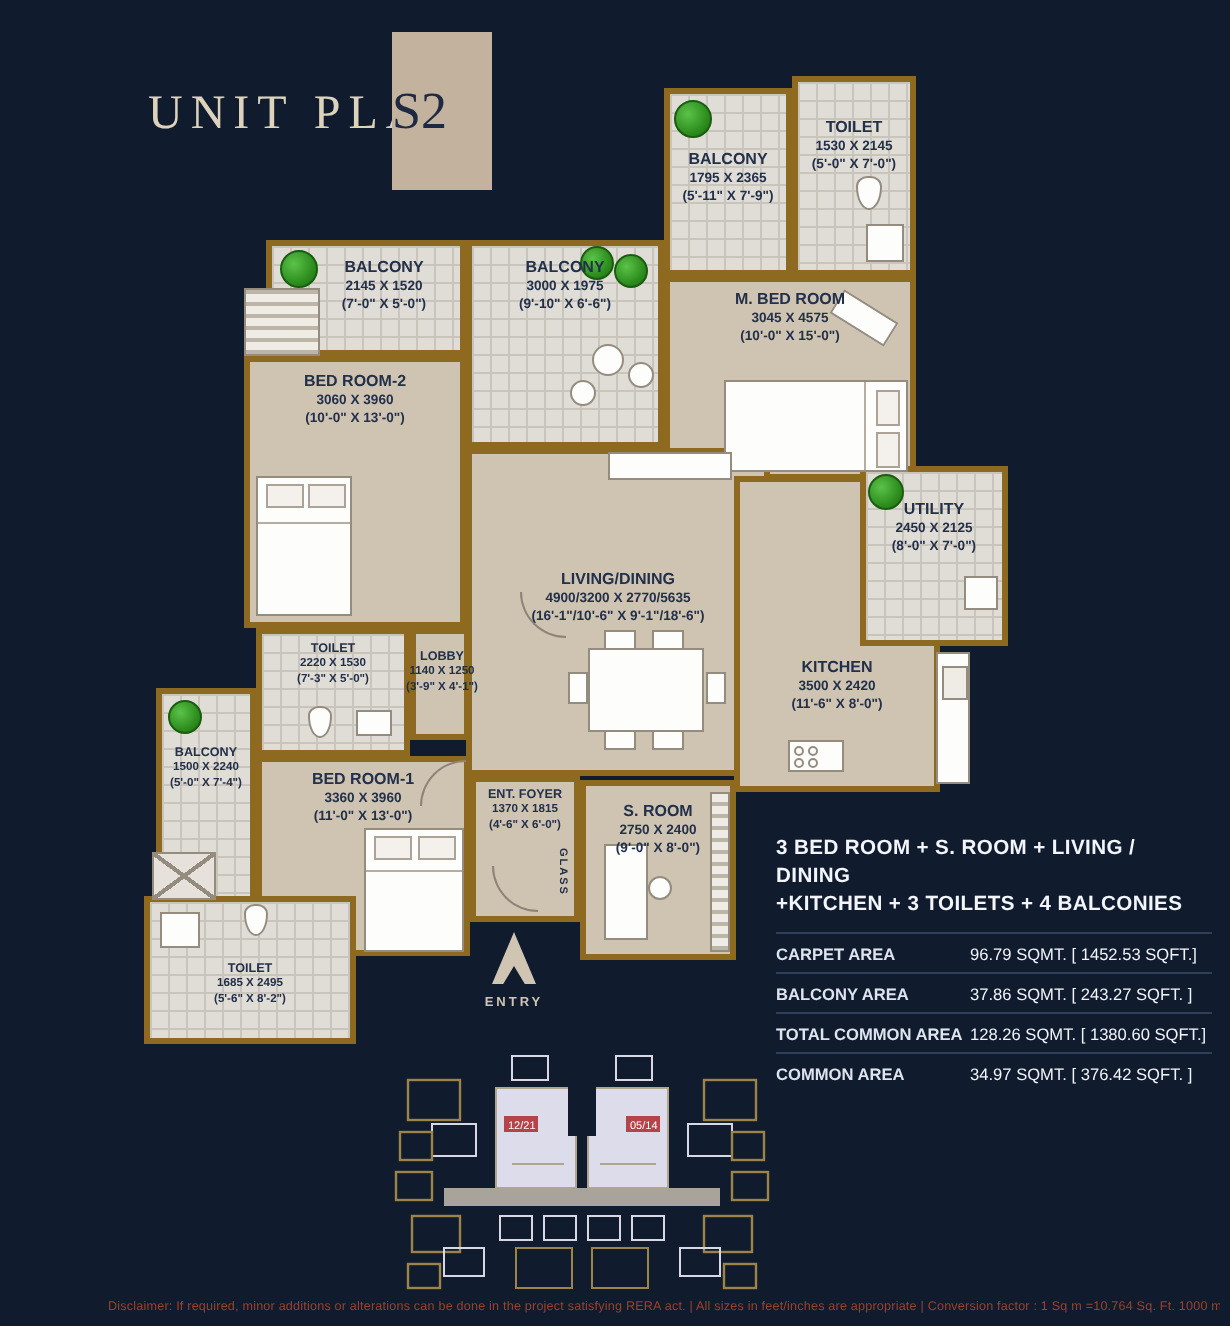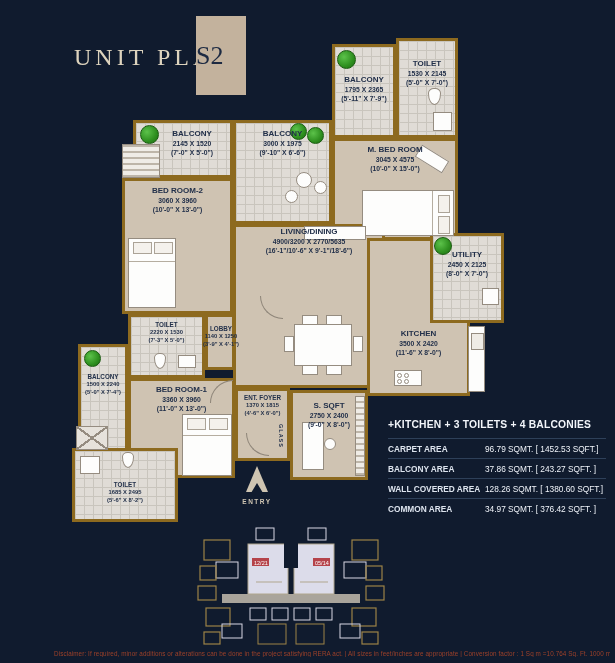--- a/index.html
+++ b/index.html
@@ -147,7 +147,7 @@
     </div>
 
     <div class="room floor" style="left:169px;top:198px;width:152px;height:164px">
-      <div class="rlabel" style="">
+      <div class="rlabel" style="padding-top:58px">
         <span class="rname">LIVING/DINING</span>
         <span class="rdim">4900/3200 X 2770/5635</span>
         <span class="rdim">(16'-1"/10'-6" X 9'-1"/18'-6")</span>

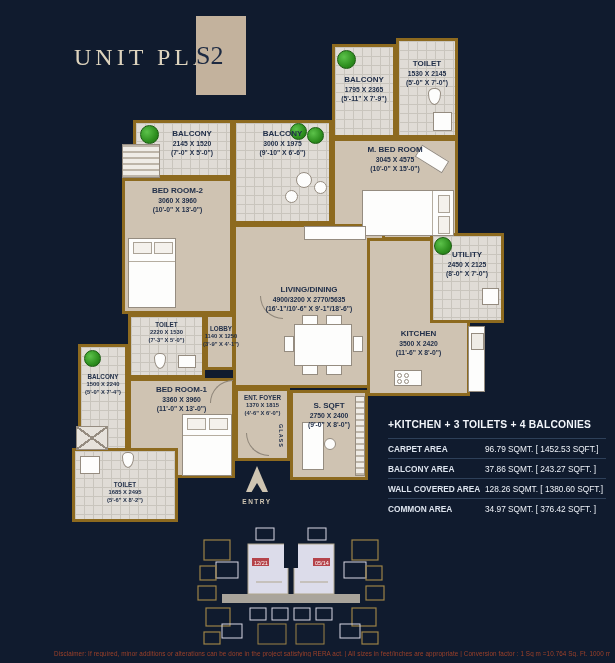--- a/index.html
+++ b/index.html
@@ -251,7 +251,7 @@
 
     <div class="room floor" style="left:226px;top:364px;width:78px;height:90px">
       <div class="rlabel" style="padding-top:8px">
-        <span class="rname">S. SQFT</span>
+        <span class="rname">S. ROOM</span>
         <span class="rdim">2750 X 2400</span>
         <span class="rdim">(9'-0" X 8'-0")</span>
       </div>

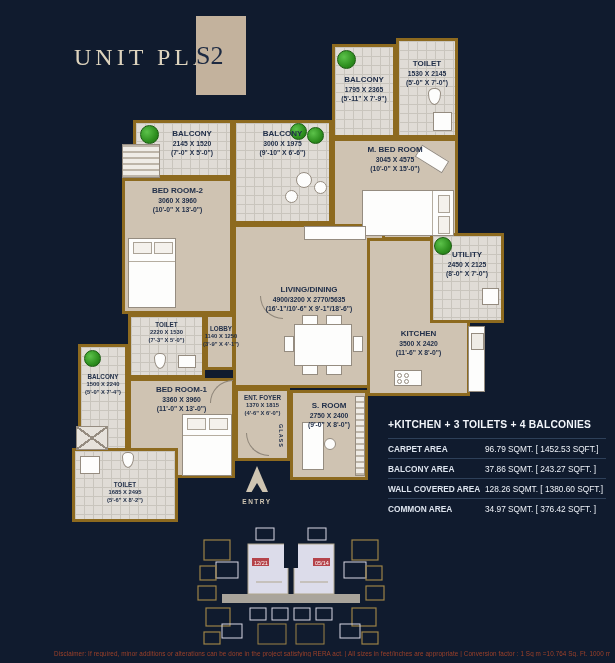--- a/index.html
+++ b/index.html
@@ -271,6 +271,7 @@
 
   <div class="summary">
     <div class="shead">
+      <div>3 BED ROOM + S. ROOM + LIVING / DINING</div>
       <div>+KITCHEN + 3 TOILETS + 4 BALCONIES</div>
     </div>
     <div class="srow">

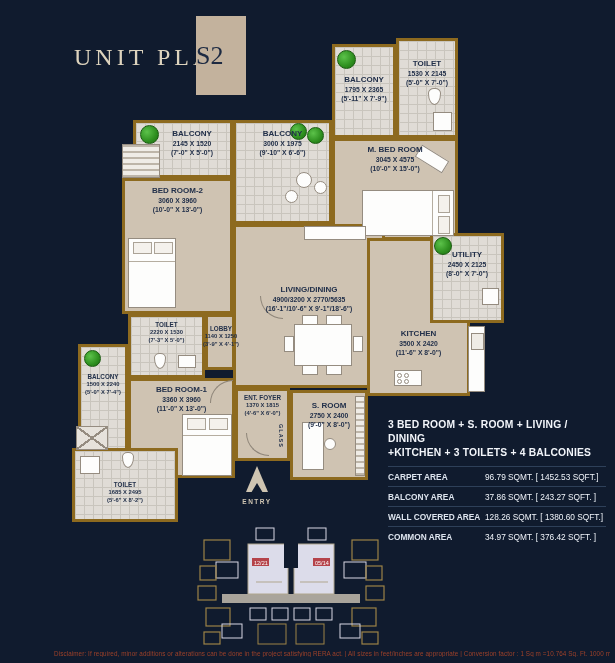--- a/index.html
+++ b/index.html
@@ -283,7 +283,7 @@
       <div class="svalue">37.86 SQMT. [ 243.27 SQFT. ]</div>
     </div>
     <div class="srow">
-      <div class="slabel">WALL COVERED AREA</div>
+      <div class="slabel">TOTAL COMMON AREA</div>
       <div class="svalue">128.26 SQMT. [ 1380.60 SQFT.]</div>
     </div>
     <div class="srow">

